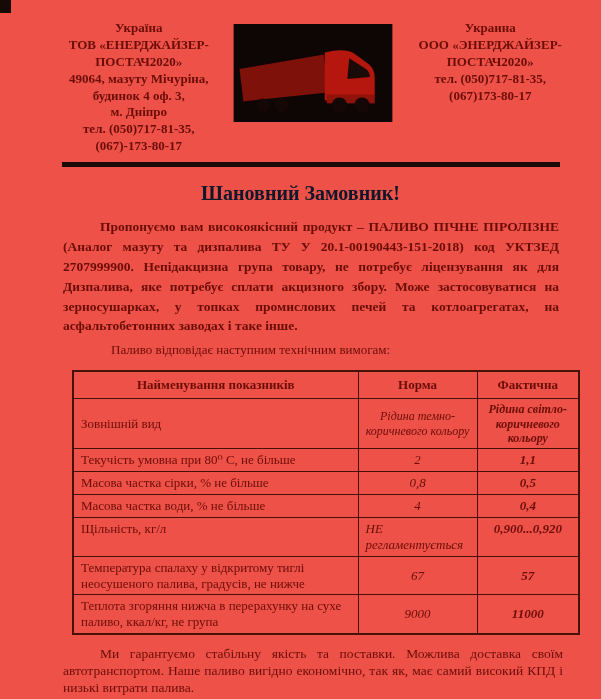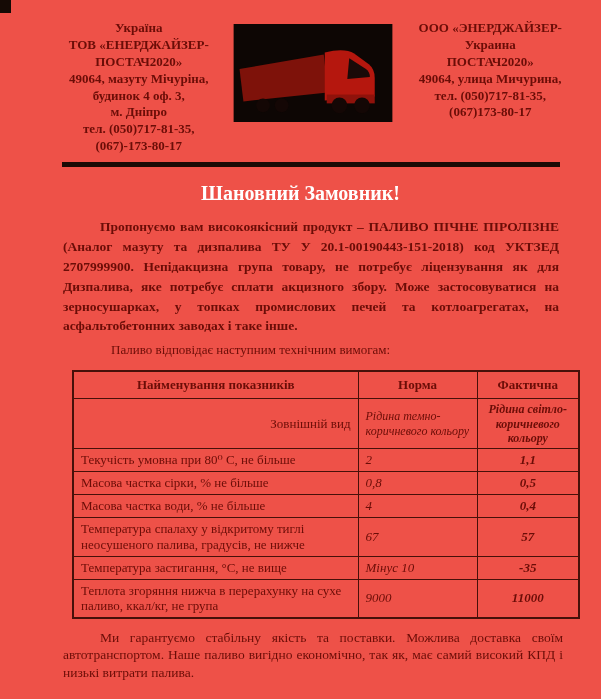--- a/index.html
+++ b/index.html
@@ -68,8 +68,8 @@
   </div>
 
   <div class="hblock">
+    <div>Украина</div>
     <div>ООО «ЭНЕРДЖАЙЗЕР-</div>
-    <div>Украина</div>
     <div>ПОСТАЧ2020»</div>
     <div>49064, улица Мичурина,</div>
     <div>тел. (050)717-81-35,</div>

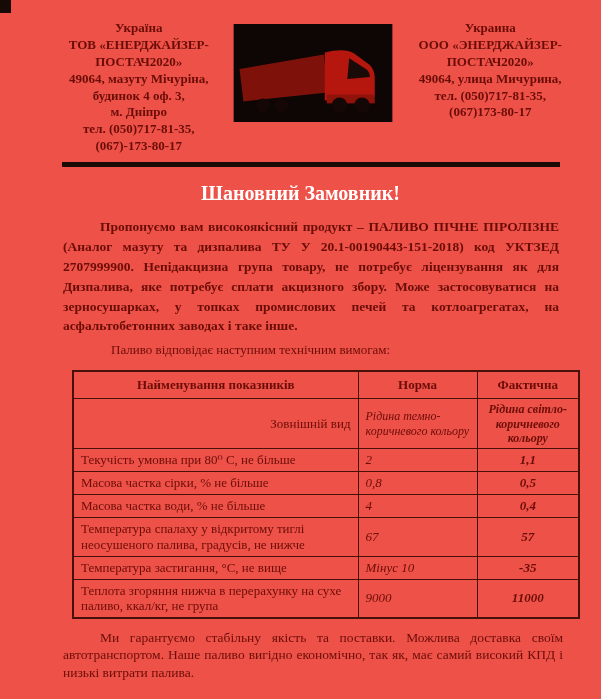--- a/index.html
+++ b/index.html
@@ -71,7 +71,6 @@
     <div>Украина</div>
     <div>ООО «ЭНЕРДЖАЙЗЕР-</div>
     <div>ПОСТАЧ2020»</div>
-    <div>49064, улица Мичурина,</div>
     <div>тел. (050)717-81-35,</div>
     <div>(067)173-80-17</div>
   </div>

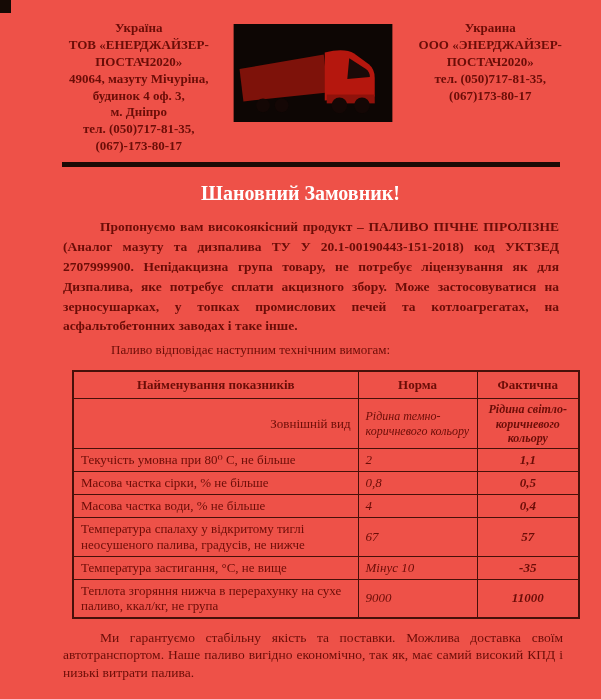--- a/index.html
+++ b/index.html
@@ -16,7 +16,7 @@
   .truck-wrap{width:162px;height:98px;margin:12px 4px 0 0;flex:0 0 auto;}
   .truck-wrap svg{display:block;width:100%;height:100%;}
   .divider{margin:7px 0 0 62px;width:498px;height:5px;background:#1b0a05;}
-  h1.title{margin:15px 0 0;font-size:20px;font-weight:bold;text-align:center;color:#ffffff;}
+  h1.title{margin:15px 0 0;font-size:20px;font-weight:bold;text-align:center;color:#0f172a;}
   p{margin:0;}
   .intro{margin:12px 42px 0 63px;text-indent:37px;font-size:13.5px;line-height:1.47;font-weight:bold;text-align:justify;}
   .lead-in{margin:6px 38px 12px 63px;text-indent:48px;font-size:13px;}

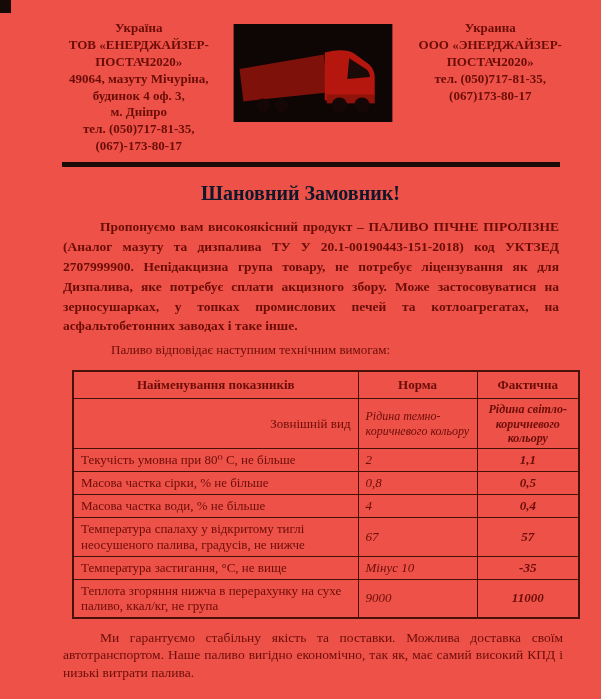--- a/index.html
+++ b/index.html
@@ -27,7 +27,7 @@
   th{padding:5px 4px;text-align:center;font-weight:bold;font-size:13px;}
   td{padding:3px 7px;line-height:1.22;vertical-align:middle;}
   td.name{text-align:left;}
-  td.center{text-align:right;}
+  td.center{text-align:left;}
   td.norm{font-style:italic;font-weight:normal;}
   td.fact{font-style:italic;text-align:center;font-weight:bold;}
   td.small{font-size:12px;line-height:1.2;}

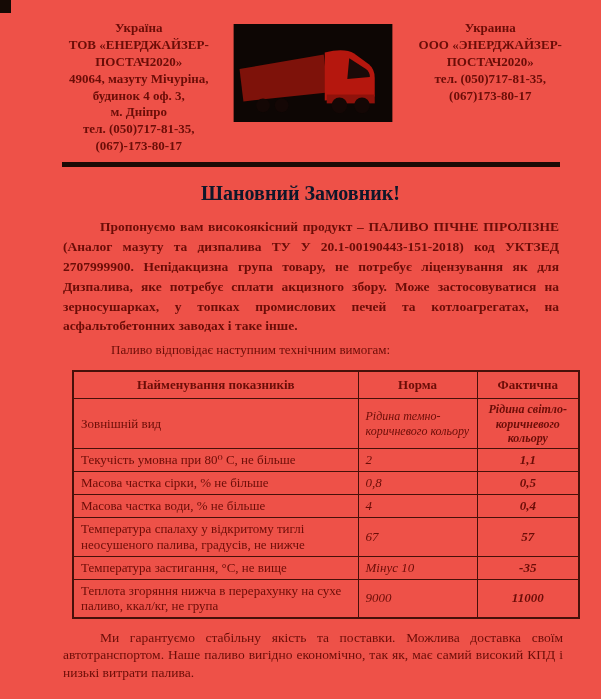--- a/index.html
+++ b/index.html
@@ -28,7 +28,7 @@
   td{padding:3px 7px;line-height:1.22;vertical-align:middle;}
   td.name{text-align:left;}
   td.center{text-align:left;}
-  td.norm{font-style:italic;font-weight:normal;}
+  td.norm{font-style:italic;text-align:center;font-weight:normal;}
   td.fact{font-style:italic;text-align:center;font-weight:bold;}
   td.small{font-size:12px;line-height:1.2;}
   tr.row-density td{vertical-align:top;}

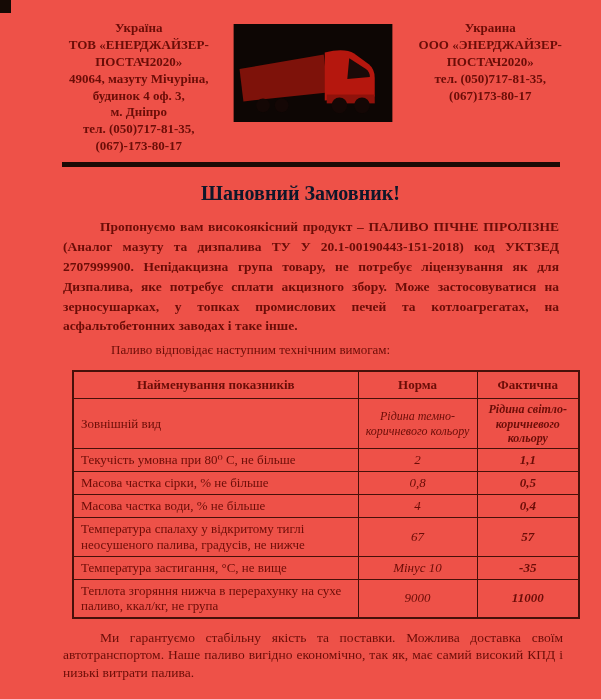--- a/index.html
+++ b/index.html
@@ -118,6 +118,11 @@
       <td class="norm">4</td>
       <td class="fact">0,4</td>
     </tr>
+    <tr class="row-density">
+      <td class="name">Щільність, кг/л</td>
+      <td class="norm norm-left">НЕ регламентується</td>
+      <td class="fact">0,900...0,920</td>
+    </tr>
     <tr>
       <td class="name">Температура спалаху у відкритому тиглі неосушеного палива, градусів, не нижче</td>
       <td class="norm">67</td>

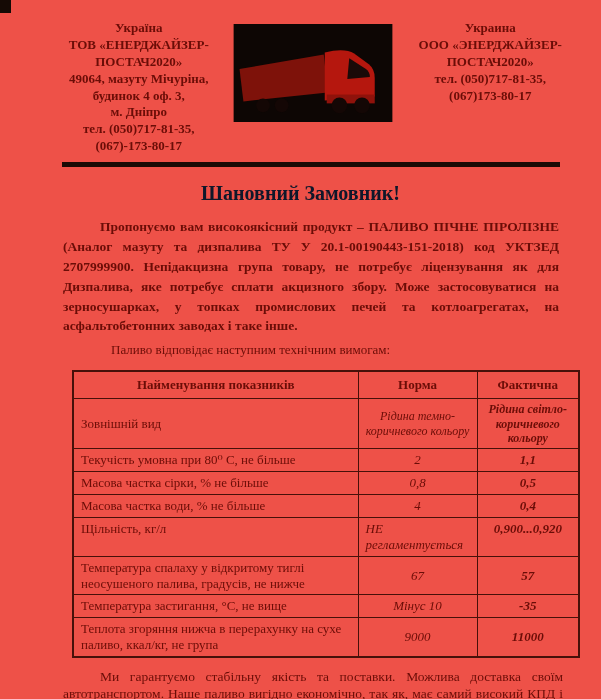--- a/index.html
+++ b/index.html
@@ -129,11 +129,6 @@
       <td class="fact">57</td>
     </tr>
     <tr>
-      <td class="name">Температура застигання, °С, не вище</td>
-      <td class="norm">Мінус 10</td>
-      <td class="fact">-35</td>
-    </tr>
-    <tr>
       <td class="name">Теплота згоряння нижча в перерахунку на сухе паливо, ккал/кг, не група</td>
       <td class="norm">9000</td>
       <td class="fact">11000</td>

